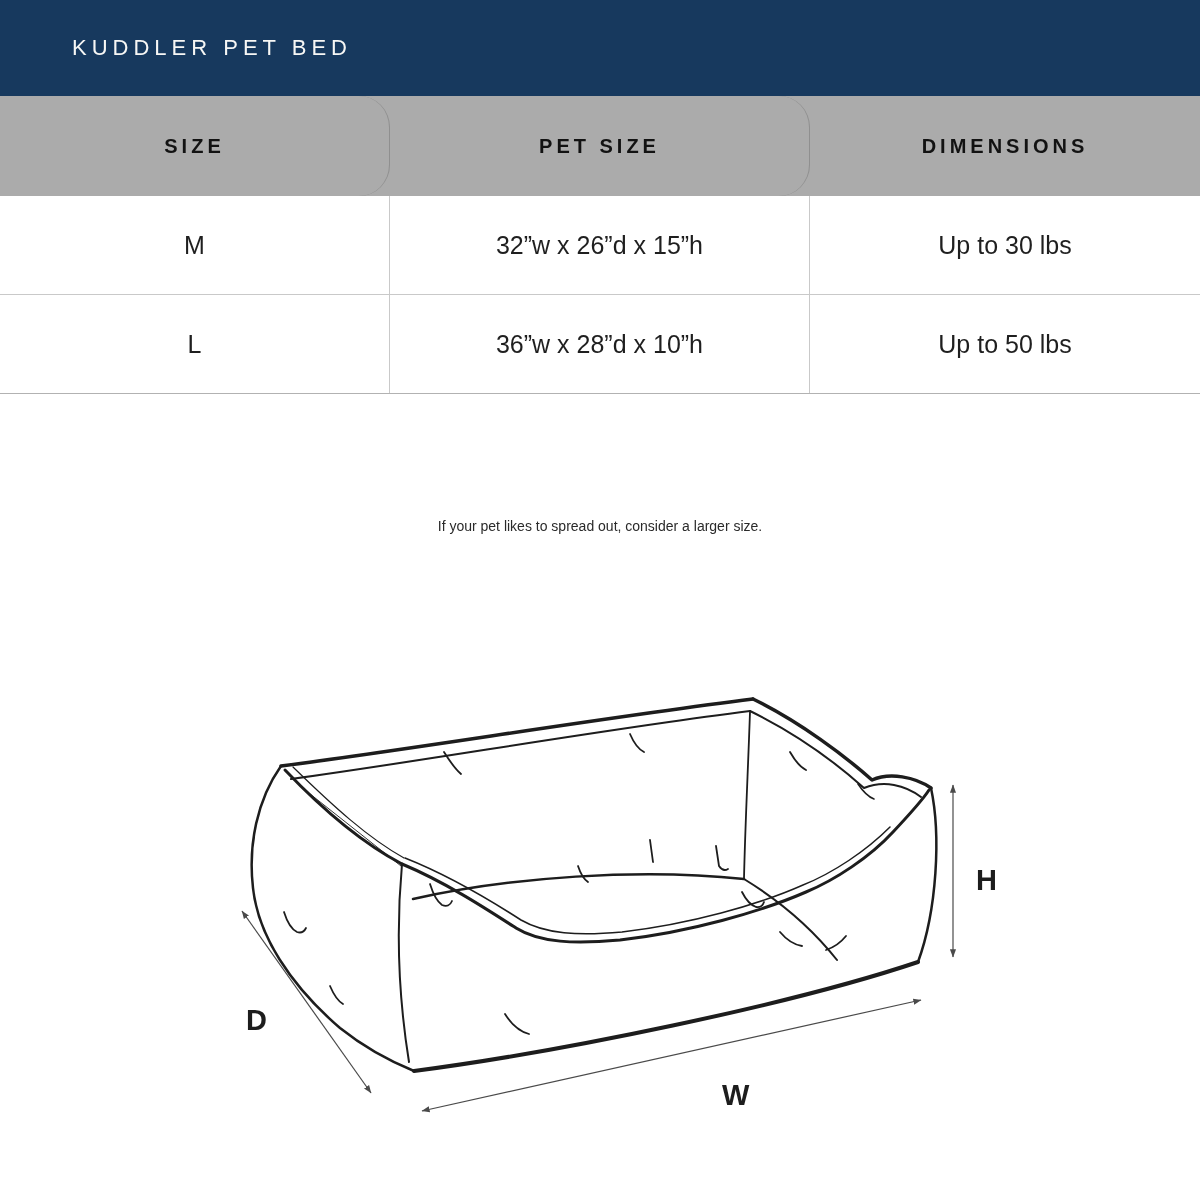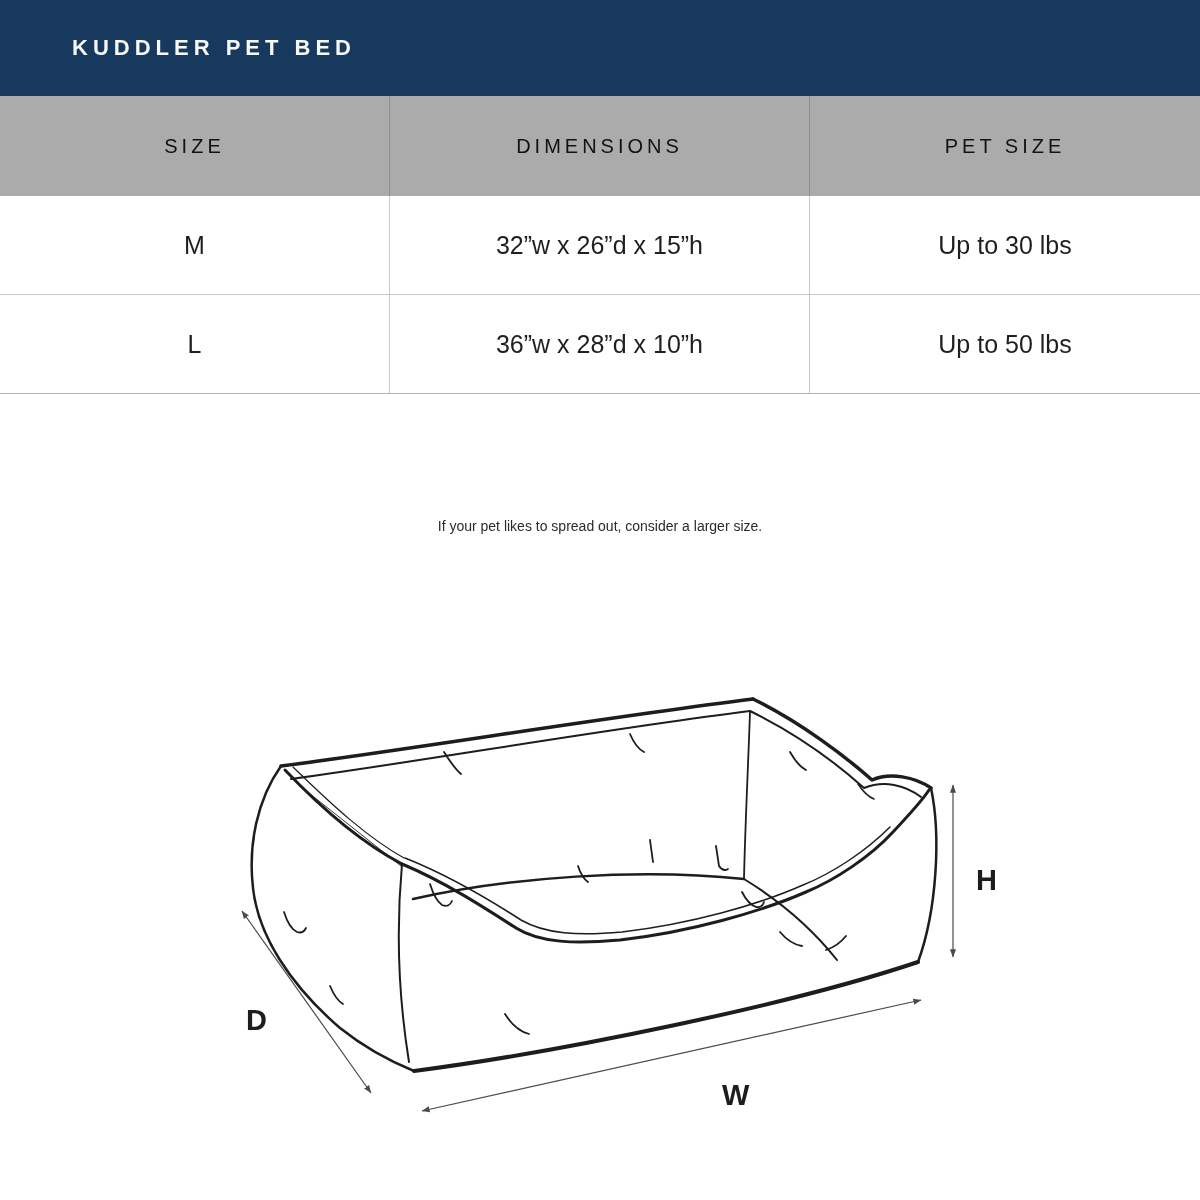--- a/index.html
+++ b/index.html
@@ -13,7 +13,7 @@
     background:#17395e;display:flex;align-items:center;
   }
   .title-bar h1{
-    margin:0 0 0 72px;font-size:22px;font-weight:bold;letter-spacing:5px;
+    margin:0 0 0 72px;font-size:22px;font-weight:normal;letter-spacing:5px;
     color:#f7f7f5;
   }
   

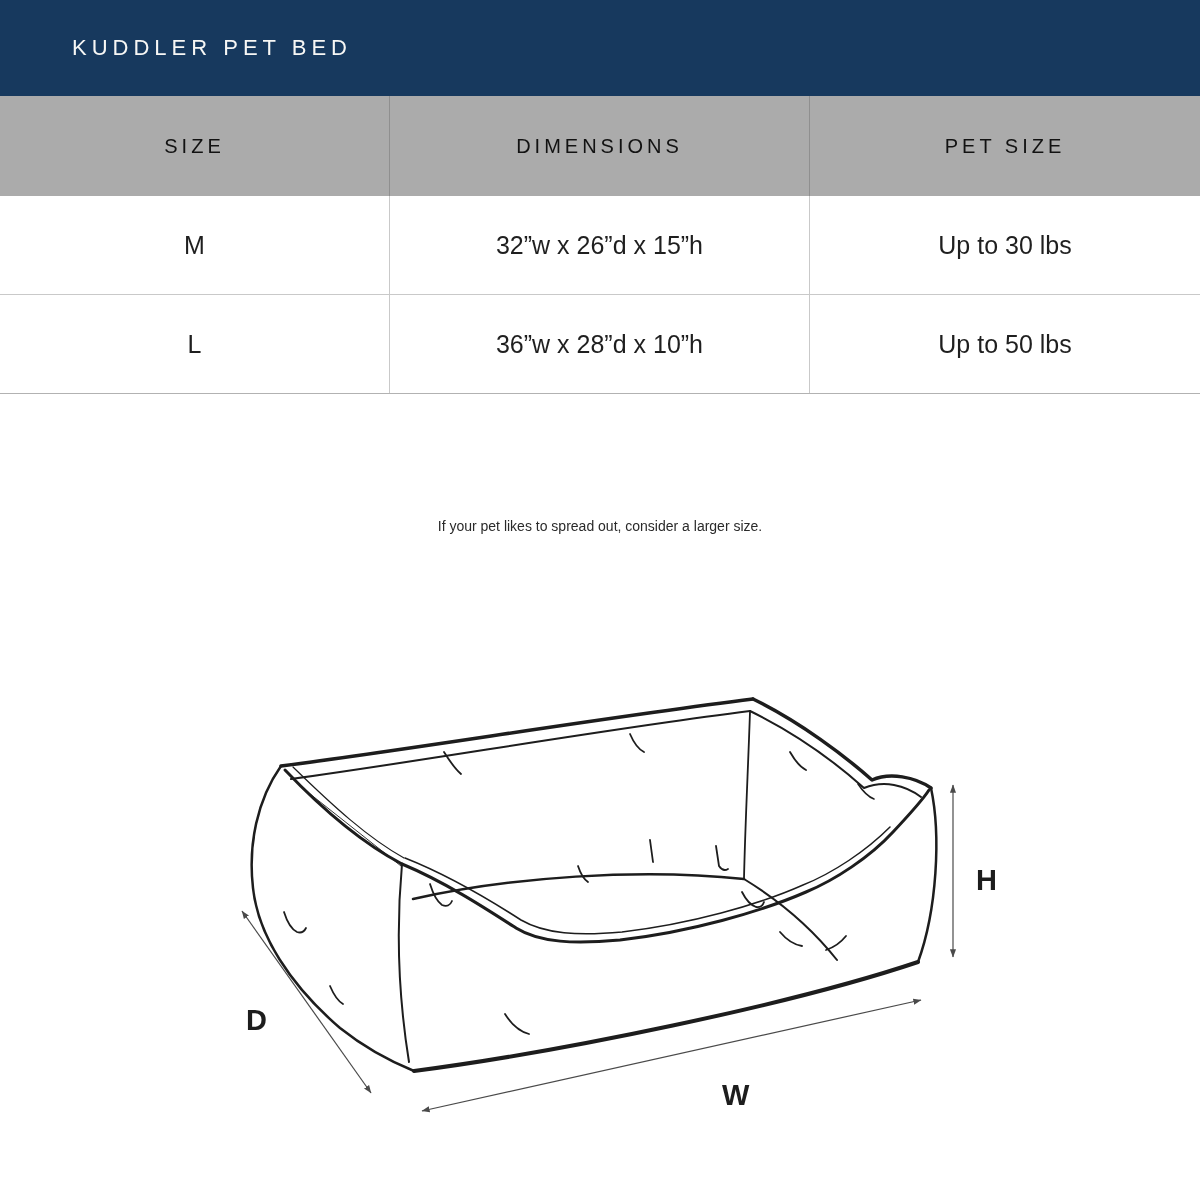--- a/index.html
+++ b/index.html
@@ -23,8 +23,9 @@
   }
   .t-head .cell{
     display:flex;align-items:center;justify-content:center;
-    font-size:20px;font-weight:normal;letter-spacing:4px;color:#121212;
+    font-size:20px;font-weight:bold;letter-spacing:4px;color:#121212;
     border-right:1px solid #8f8f8f;
+    border-radius:31px;
   }
   .t-head .cell:last-child{border-right:none;}
   .t-row{

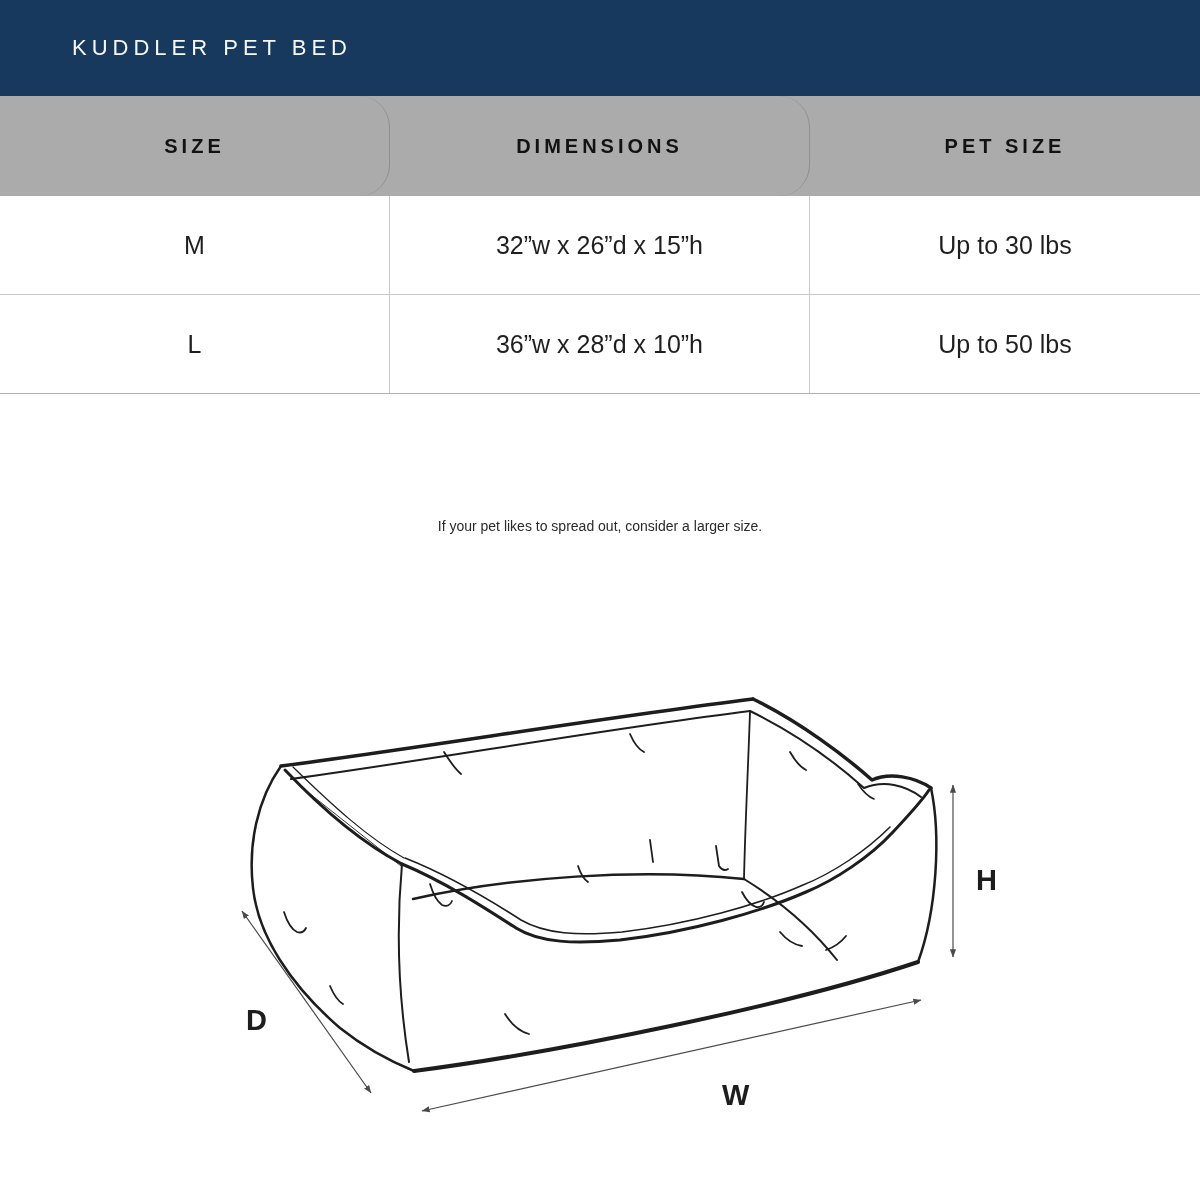--- a/index.html
+++ b/index.html
@@ -64,8 +64,8 @@
   <div class="size-table">
     <div class="t-head">
       <div class="cell">SIZE</div>
+      <div class="cell">PET SIZE</div>
       <div class="cell">DIMENSIONS</div>
-      <div class="cell">PET SIZE</div>
     </div>
 
     <div class="t-row">

